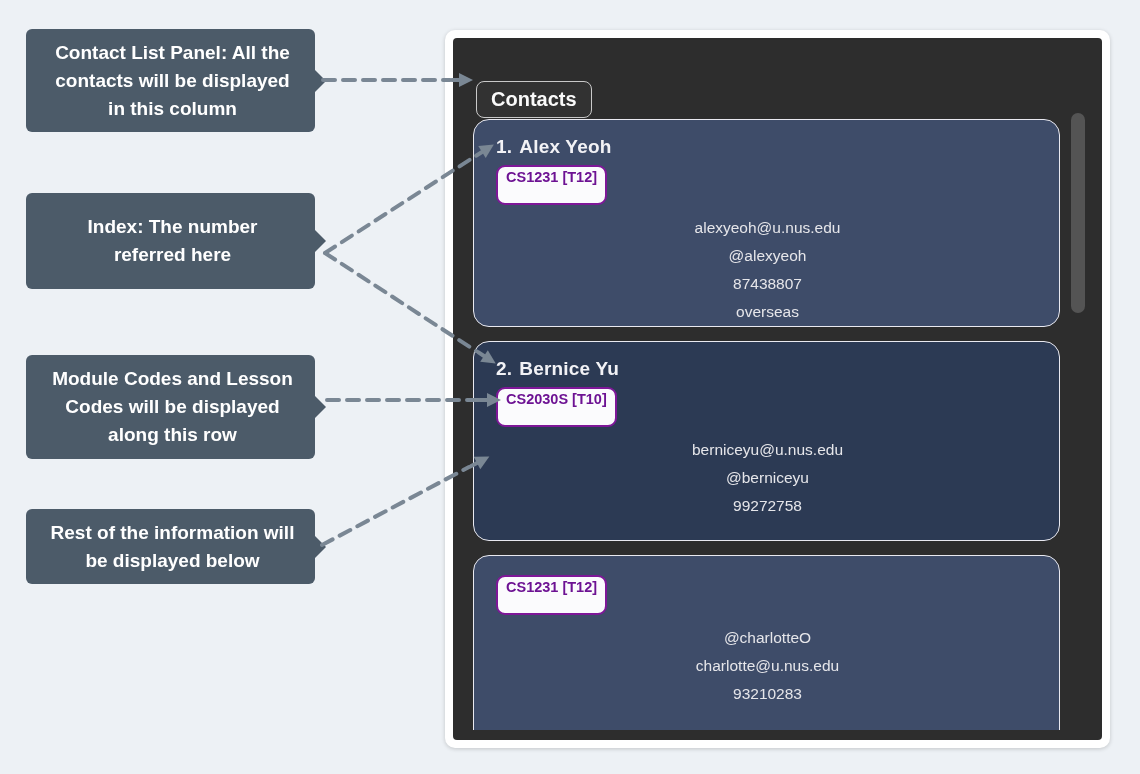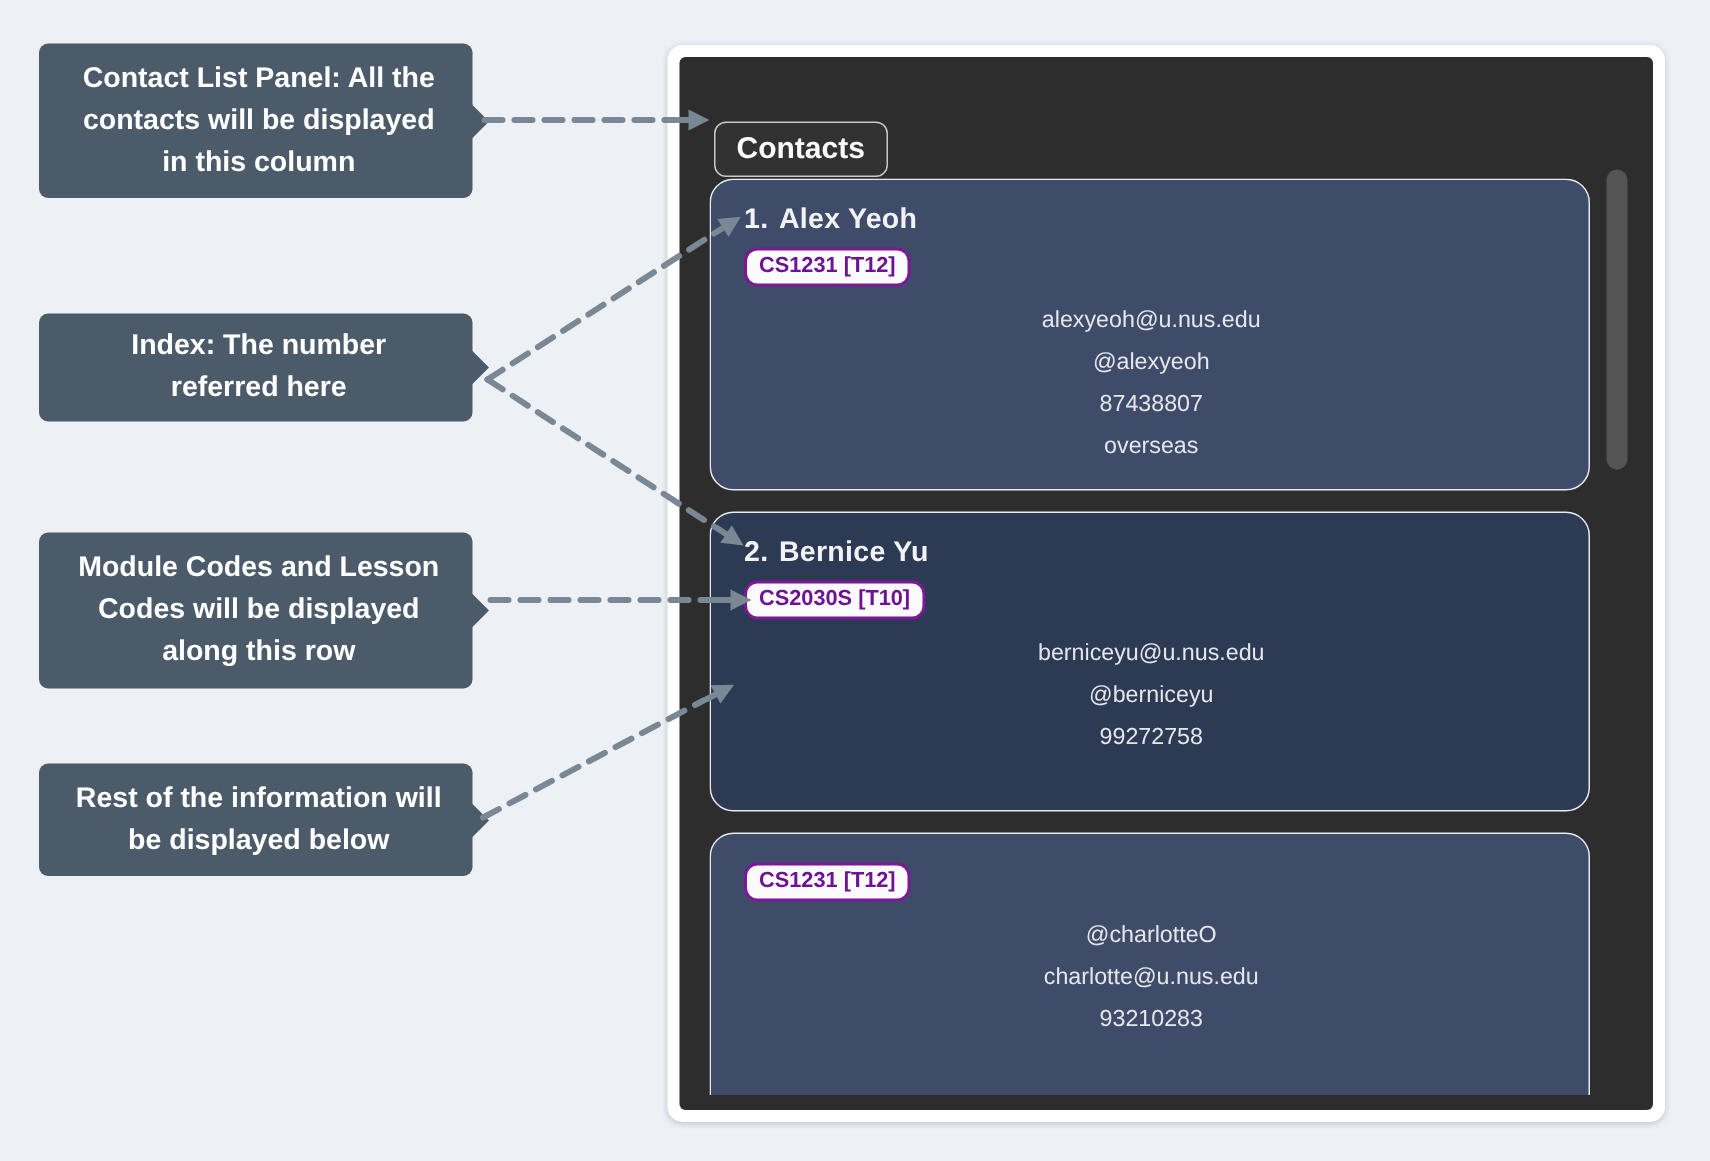--- a/index.html
+++ b/index.html
@@ -62,7 +62,7 @@
     display:inline-block;margin-top:7px;
     background:#fbfbfd;border:2px solid #7e1798;border-radius:9px;
     color:#6d1293;font-weight:bold;font-size:14.5px;
-    padding:1px 8px 2px;line-height:19px;
+    padding:1px 8px 16px;line-height:19px;
   }
   .fields{margin-top:9px;font-size:15.5px;line-height:28px;color:#e6e6ea;text-align:center;}
   .scroll-thumb{

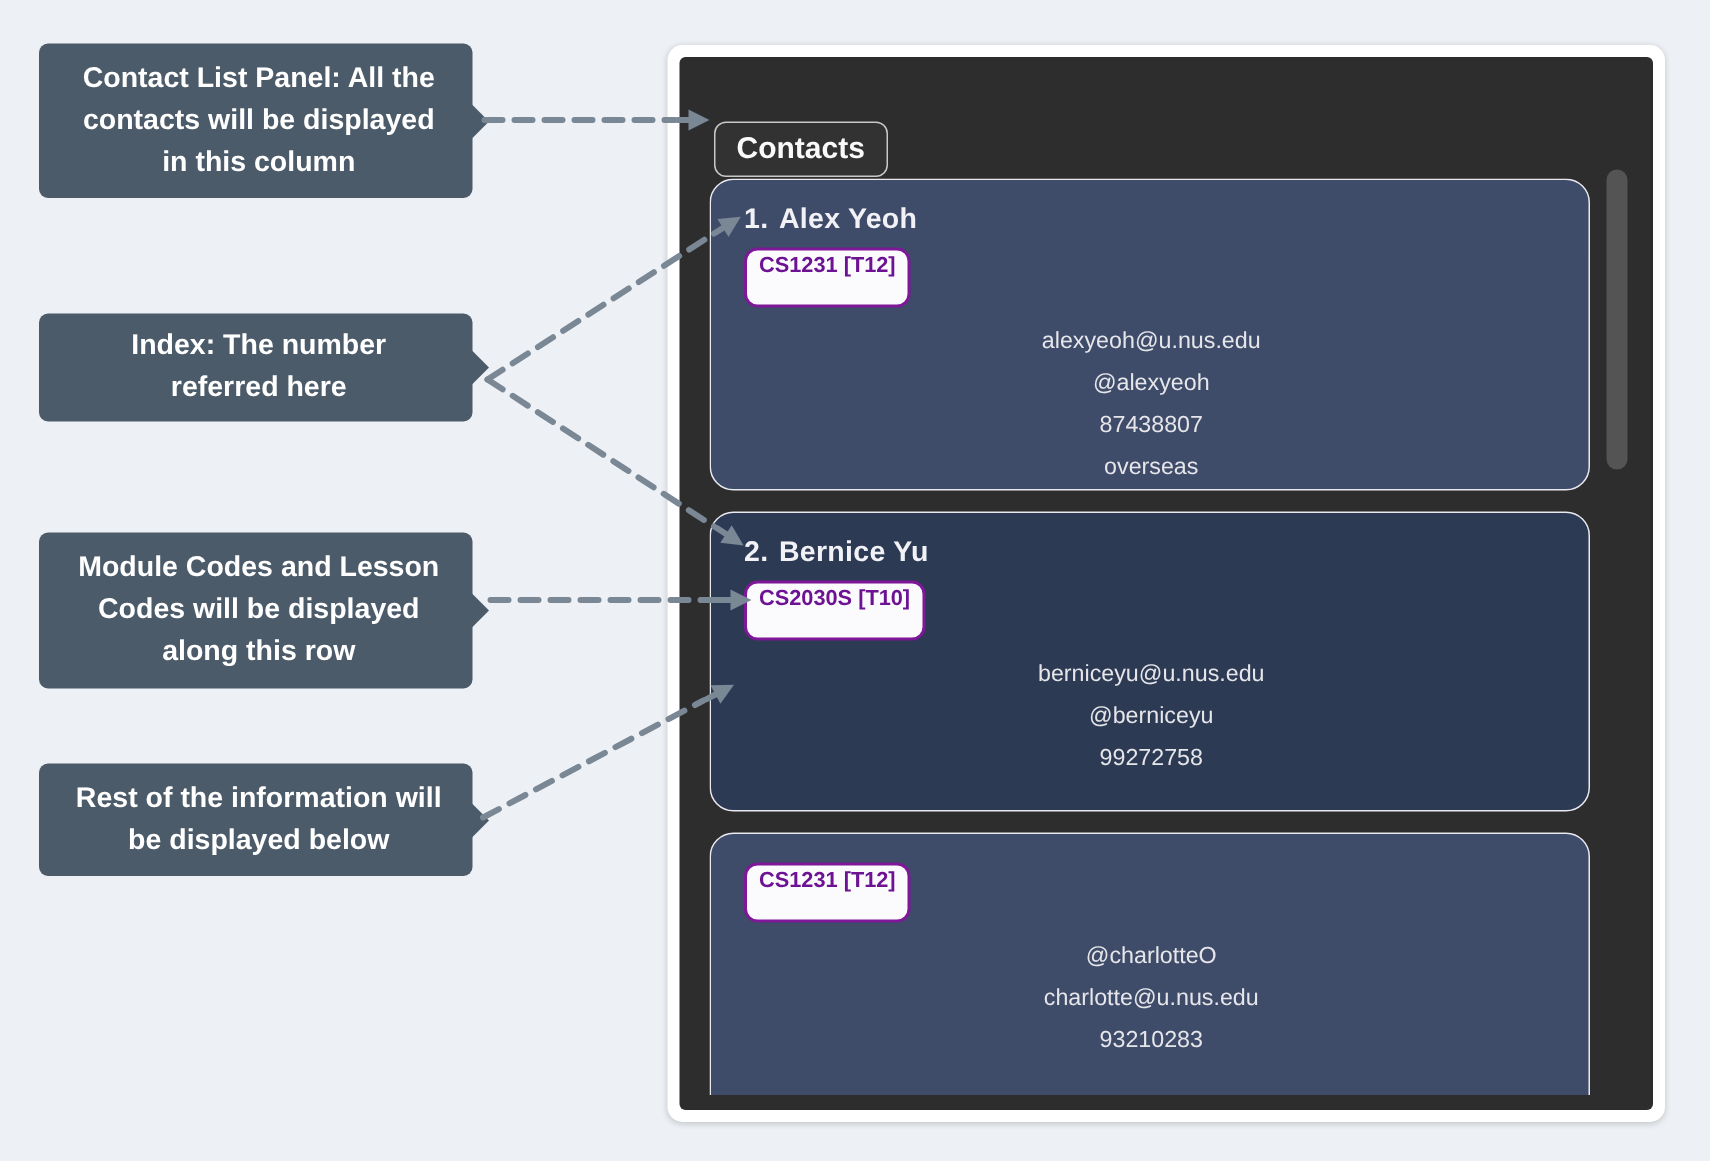--- a/index.html
+++ b/index.html
@@ -23,7 +23,7 @@
     border-top:12px solid transparent;border-bottom:12px solid transparent;
   }
   #callout-1{top:29px;height:103px;}
-  #callout-2{top:209px;height:72px;}
+  #callout-2{top:193px;height:96px;}
   #callout-3{top:355px;height:104px;}
   #callout-4{top:509px;height:75px;}
 

